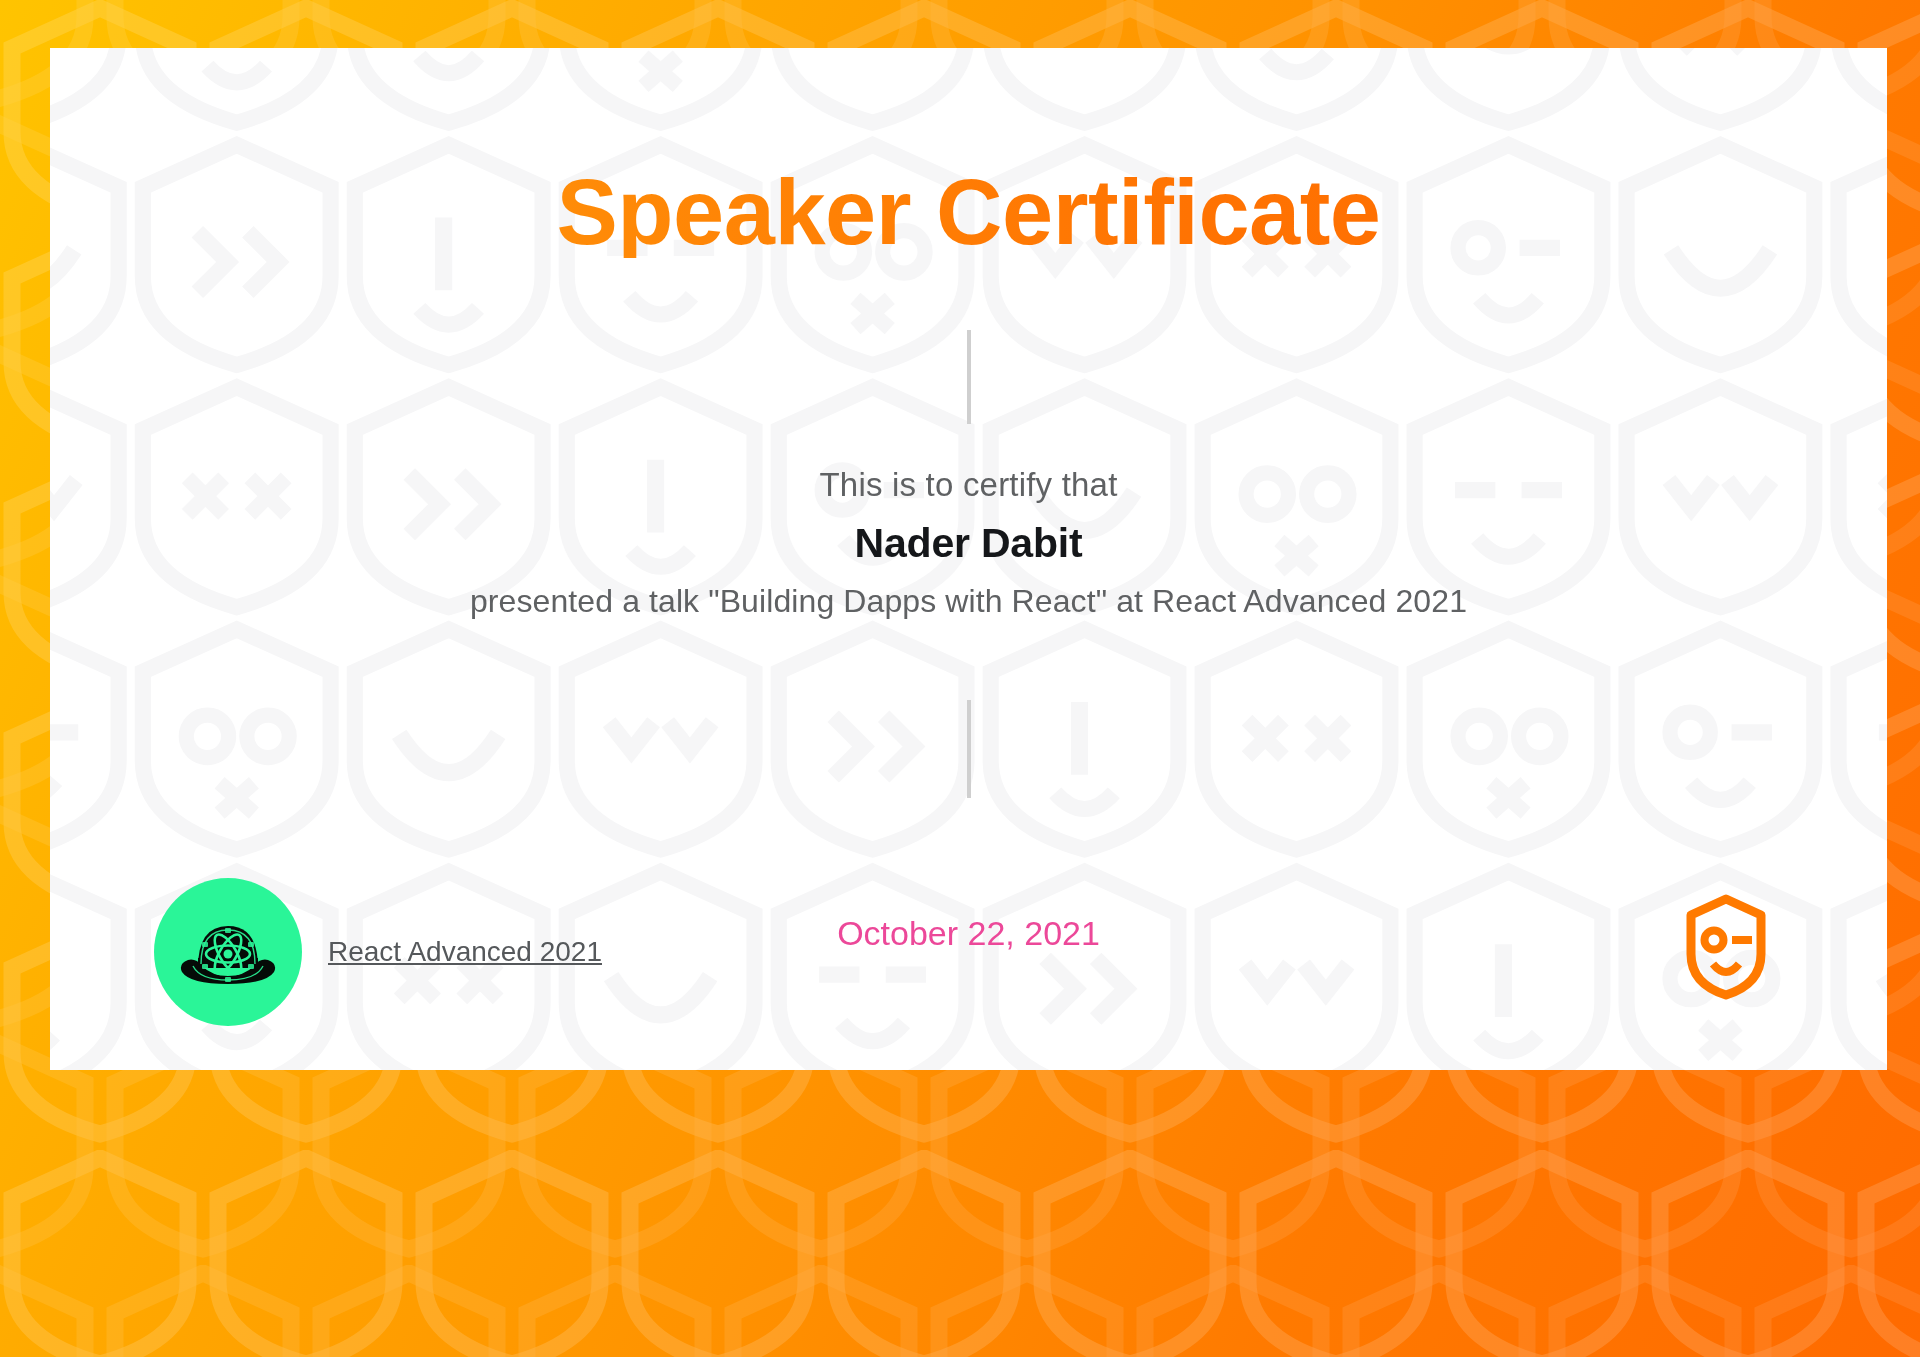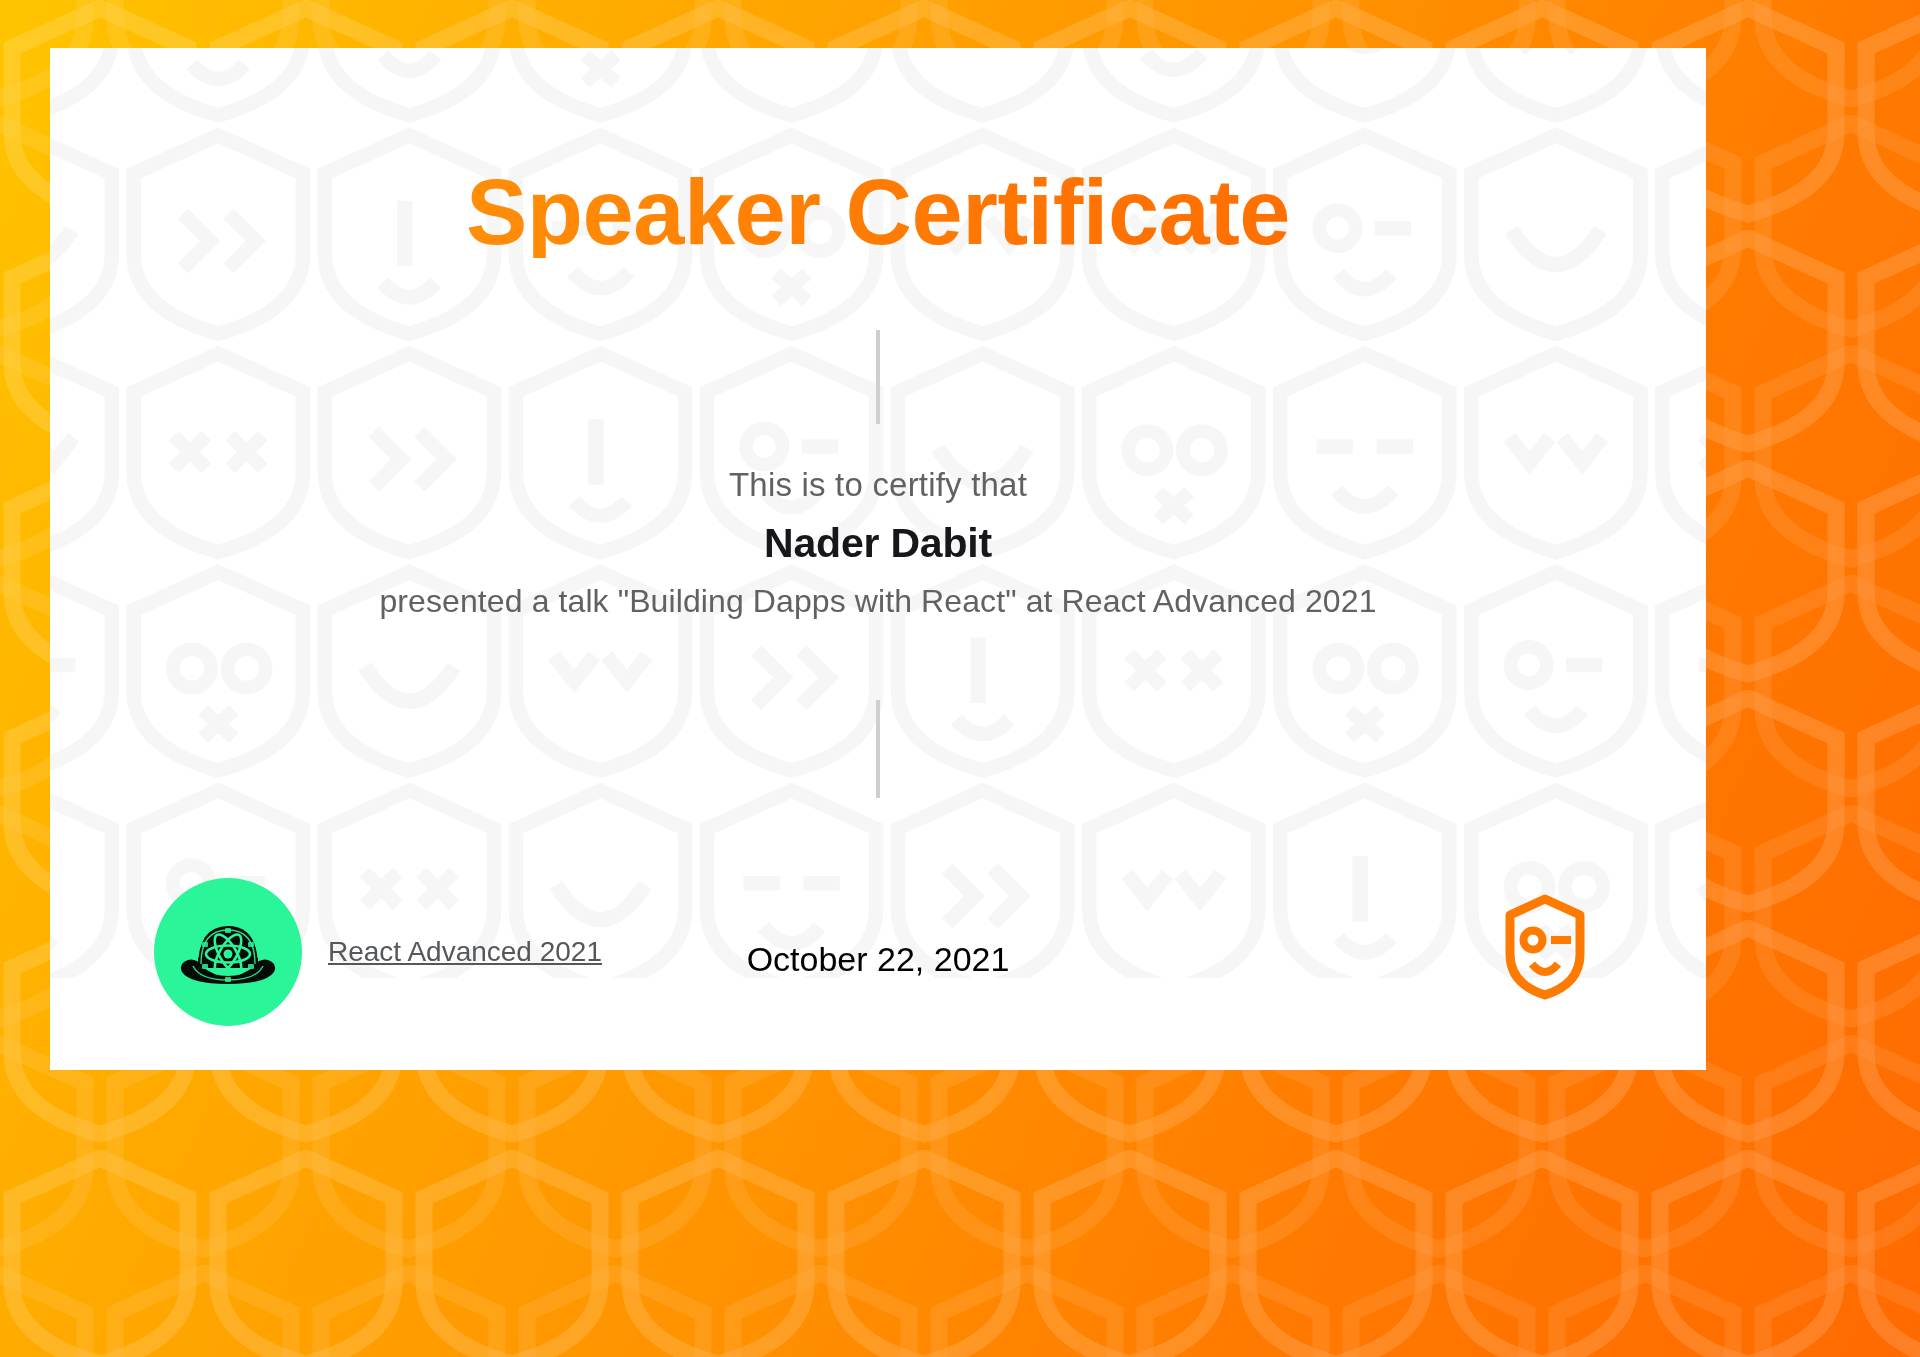--- a/index.html
+++ b/index.html
@@ -27,7 +27,7 @@
   #card{
     position:absolute;
     left:50px; top:48px;
-    width:1656px; height:1022px;
+    width:1837px; height:1022px;
     background:#ffffff;
     overflow:hidden;
   }

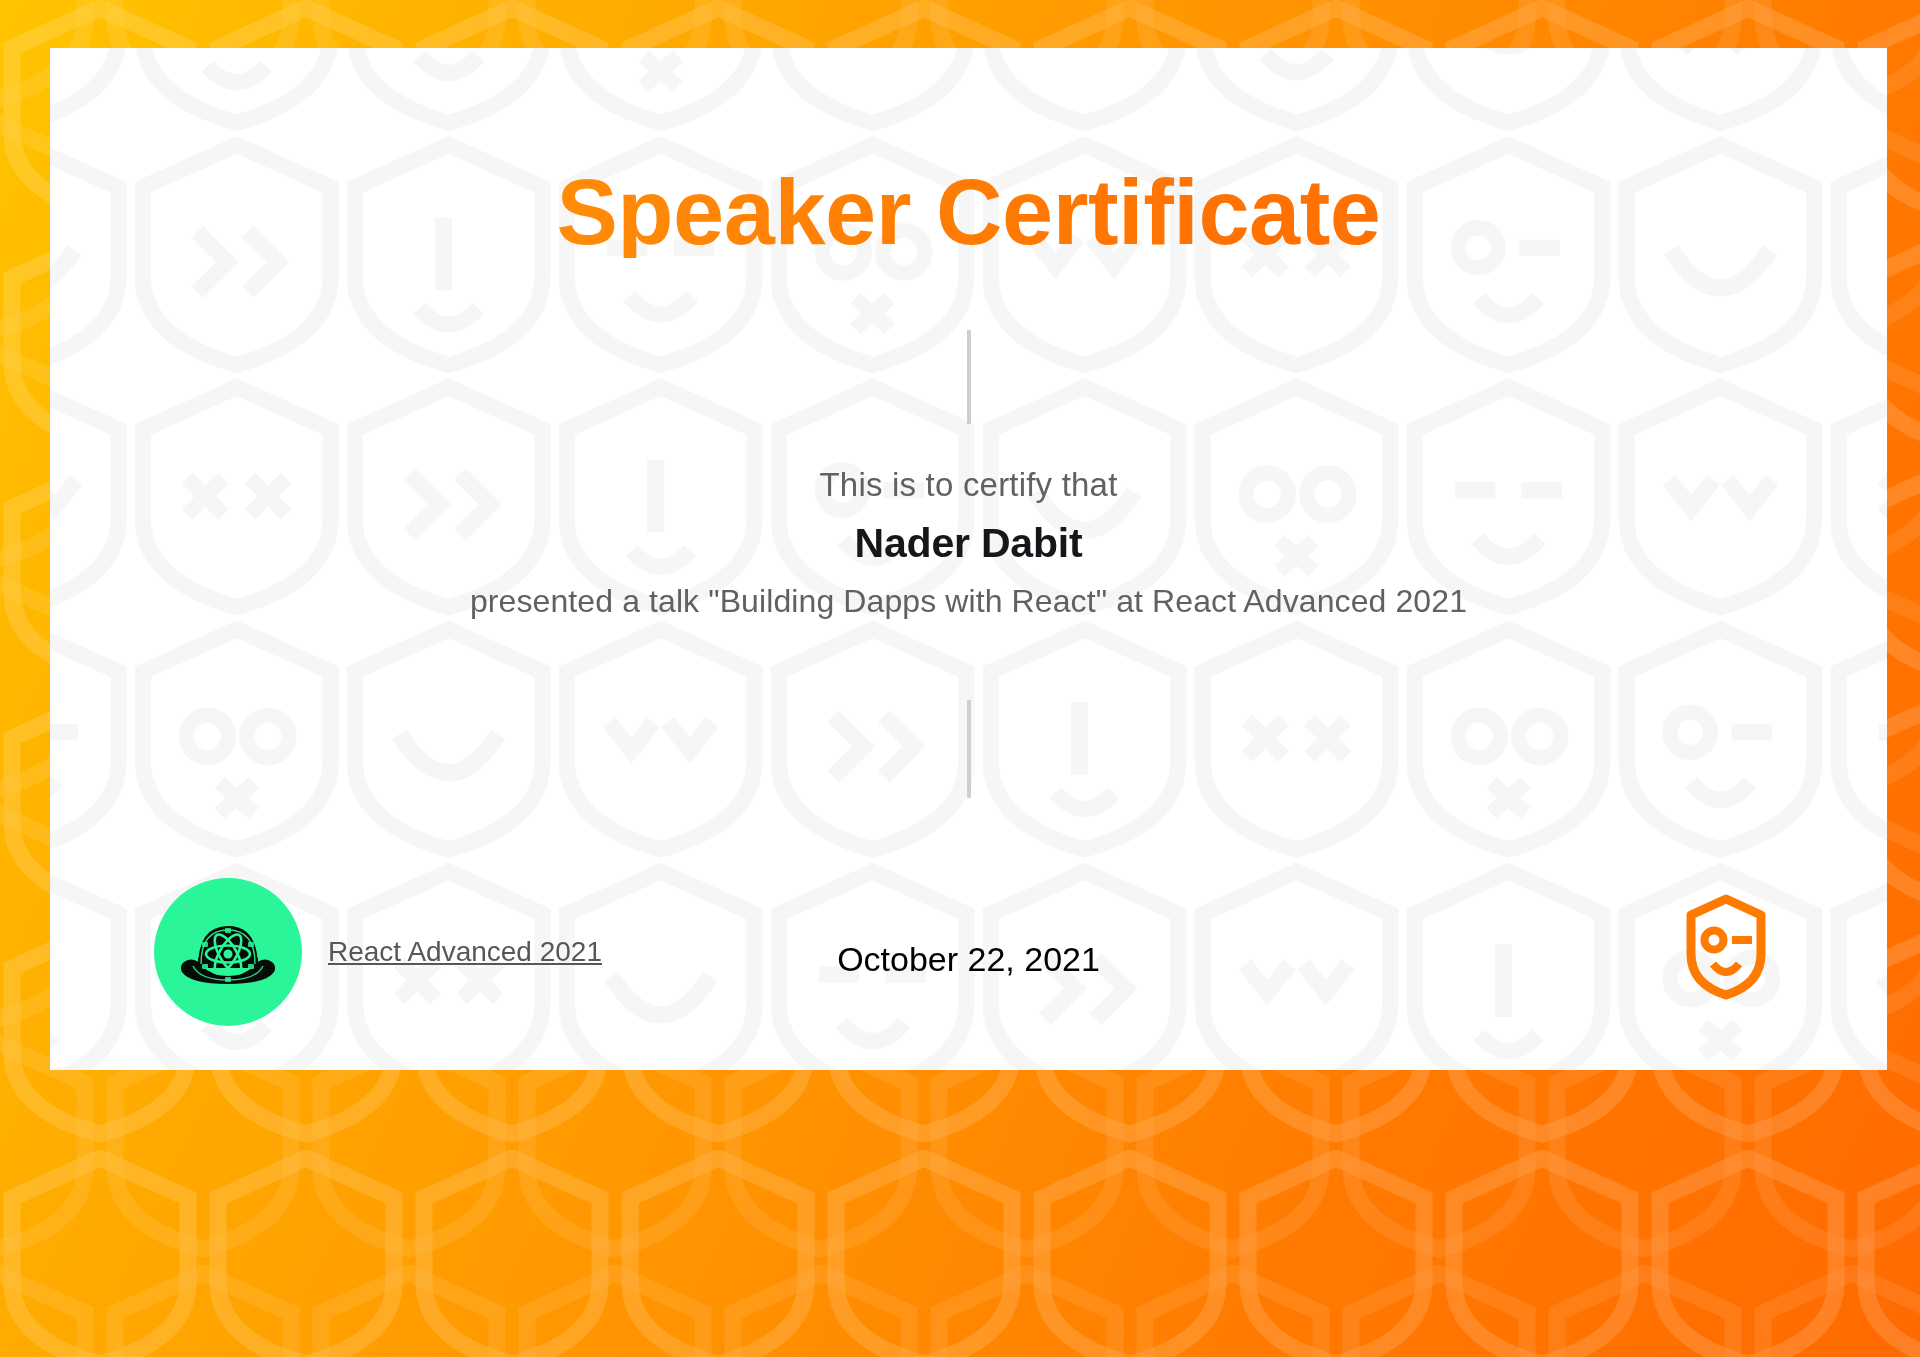--- a/index.html
+++ b/index.html
@@ -127,10 +127,10 @@
   
   #event-date{
     position:absolute;
-    left:0; right:0; top:90px;
+    left:0; right:0; top:64px;
     text-align:center;
     font-size:34px;
-    color:#000000;
+    color:#ec4899;
     font-weight:400;
     white-space:nowrap;
   }

